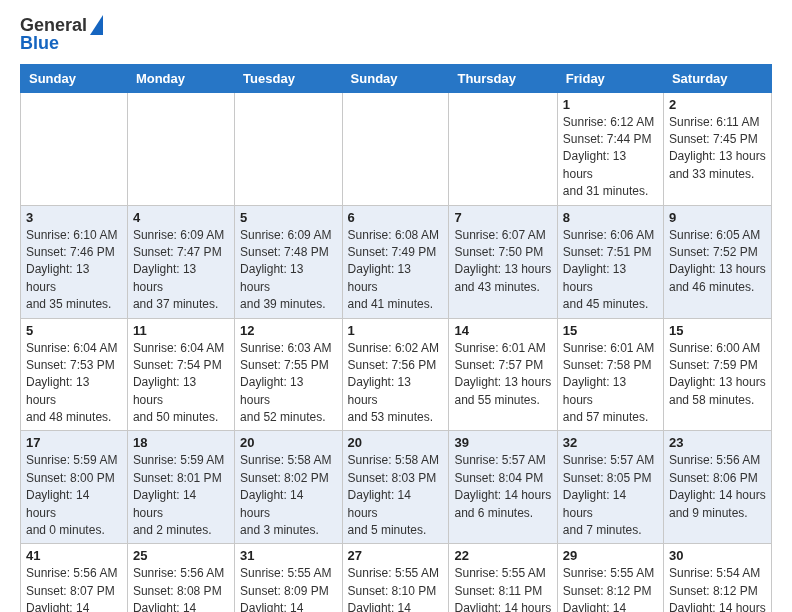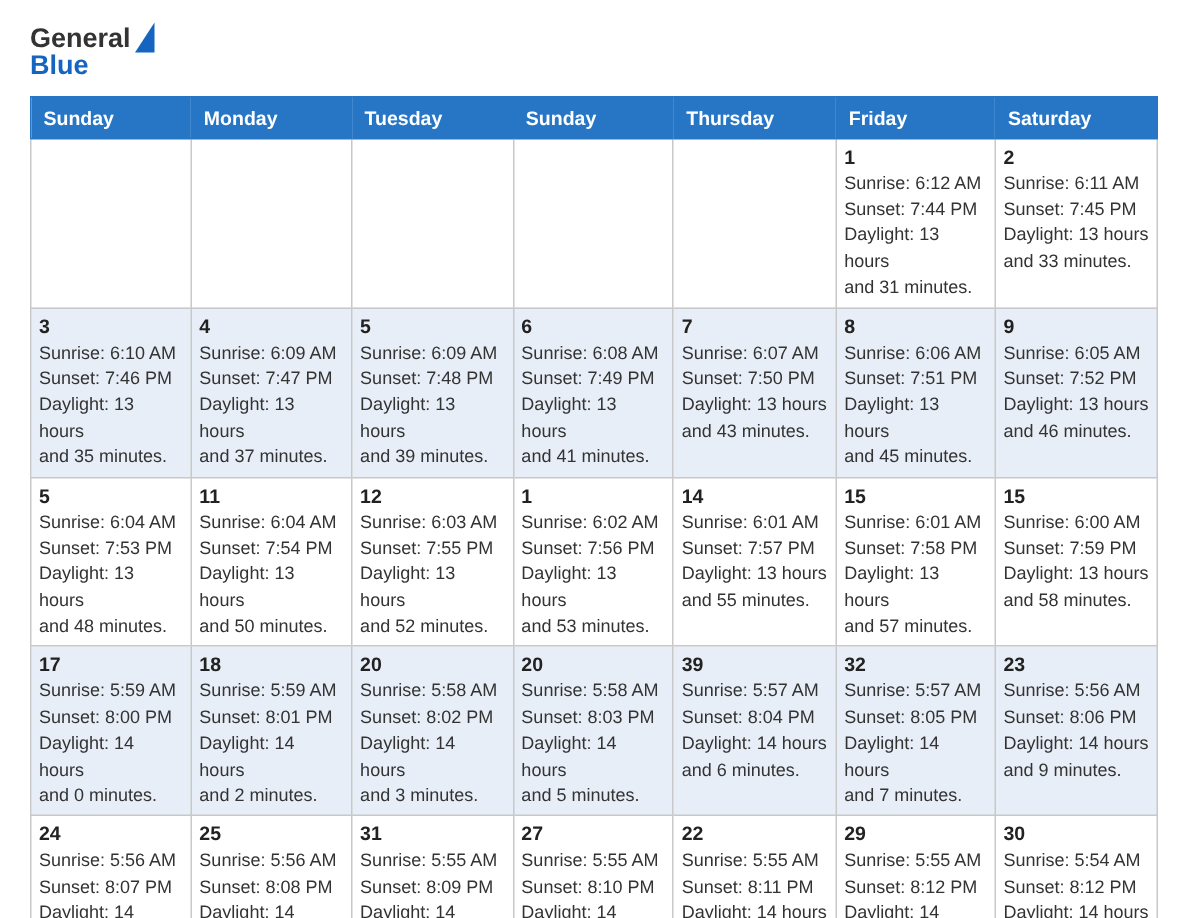--- a/index.html
+++ b/index.html
@@ -232,7 +232,7 @@
         </tr>
         <tr>
           <td>
-            <span class="day-num">24</span>
+            <span class="day-num">41</span>
             <div class="day-info">Sunrise: 5:56 AM<br>Sunset: 8:07 PM<br>Daylight: 14 hours<br>and 10 minutes.</div>
           </td>
           <td>

